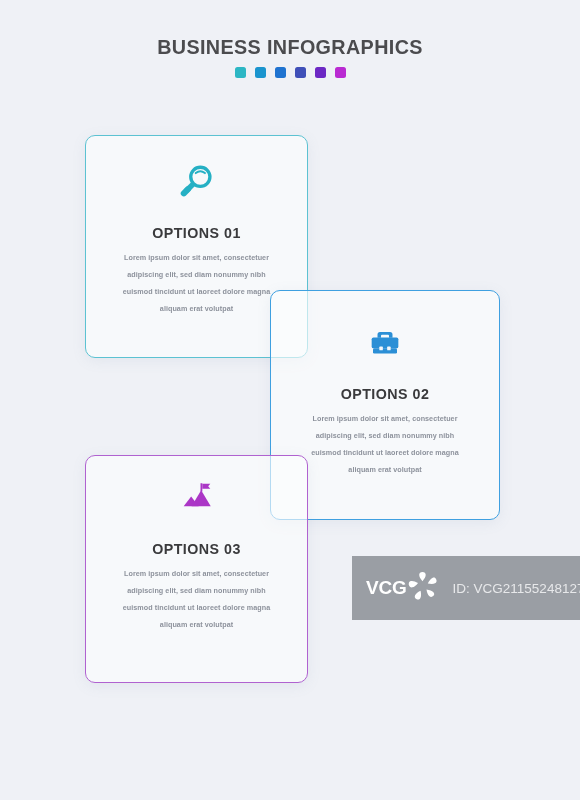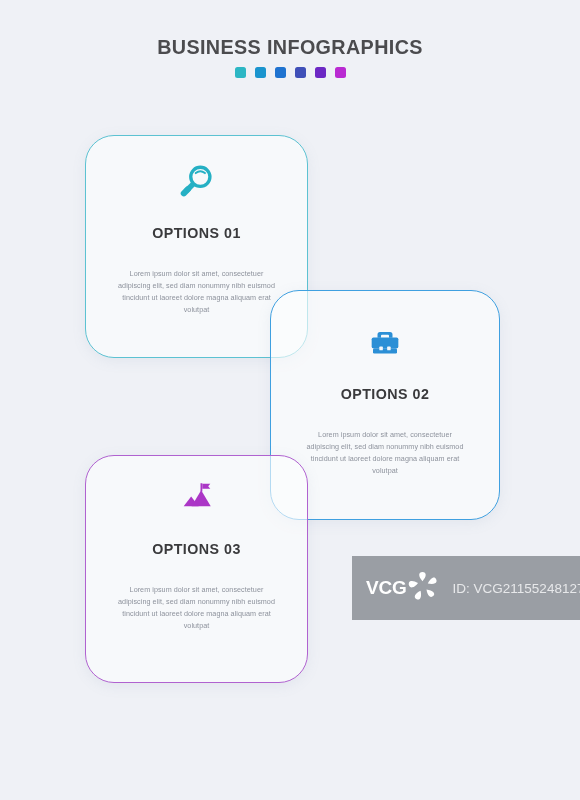--- a/index.html
+++ b/index.html
@@ -55,7 +55,7 @@
   
   .card {
     position: absolute;
-    border-radius: 29px;
+    border-radius: 10px;
     box-sizing: border-box;
     border-style: solid;
     border-width: 1.3px;

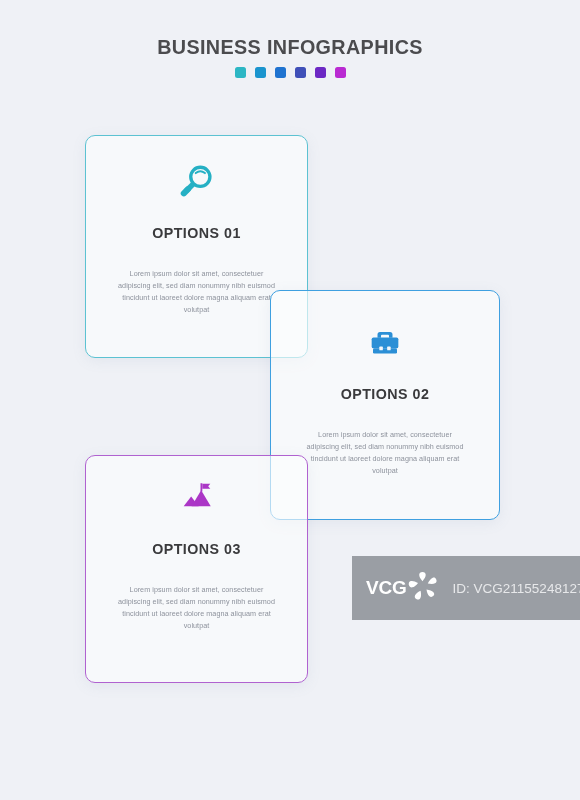--- a/index.html
+++ b/index.html
@@ -85,11 +85,12 @@
   }
   .card-body {
     font-size: 7.2px;
-    line-height: 12px;
+    line-height: 17px;
     color: #8d929c;
-    margin: 27px auto 0;
+    margin: 8px auto 0;
     width: 165px;
     letter-spacing: 0.05px;
+    font-weight: bold;
   }
 
   

